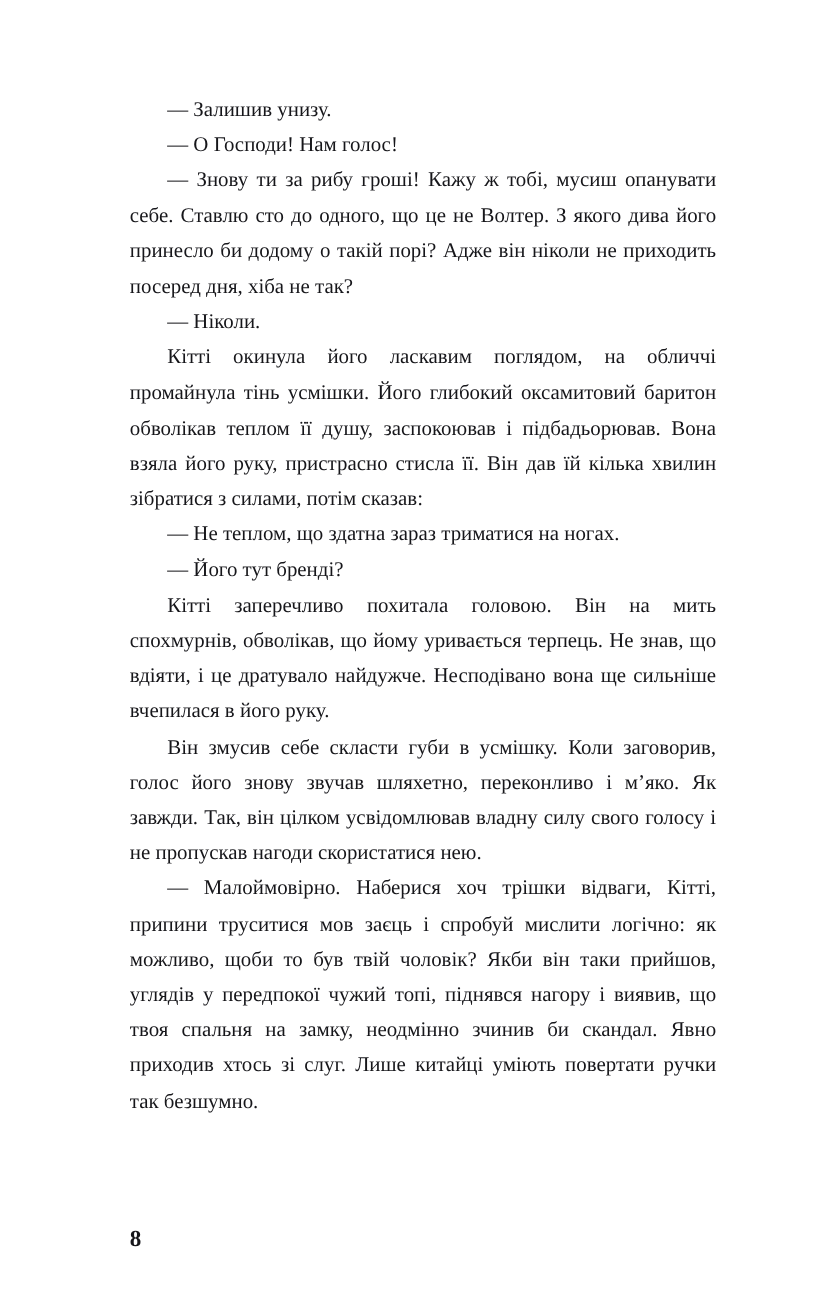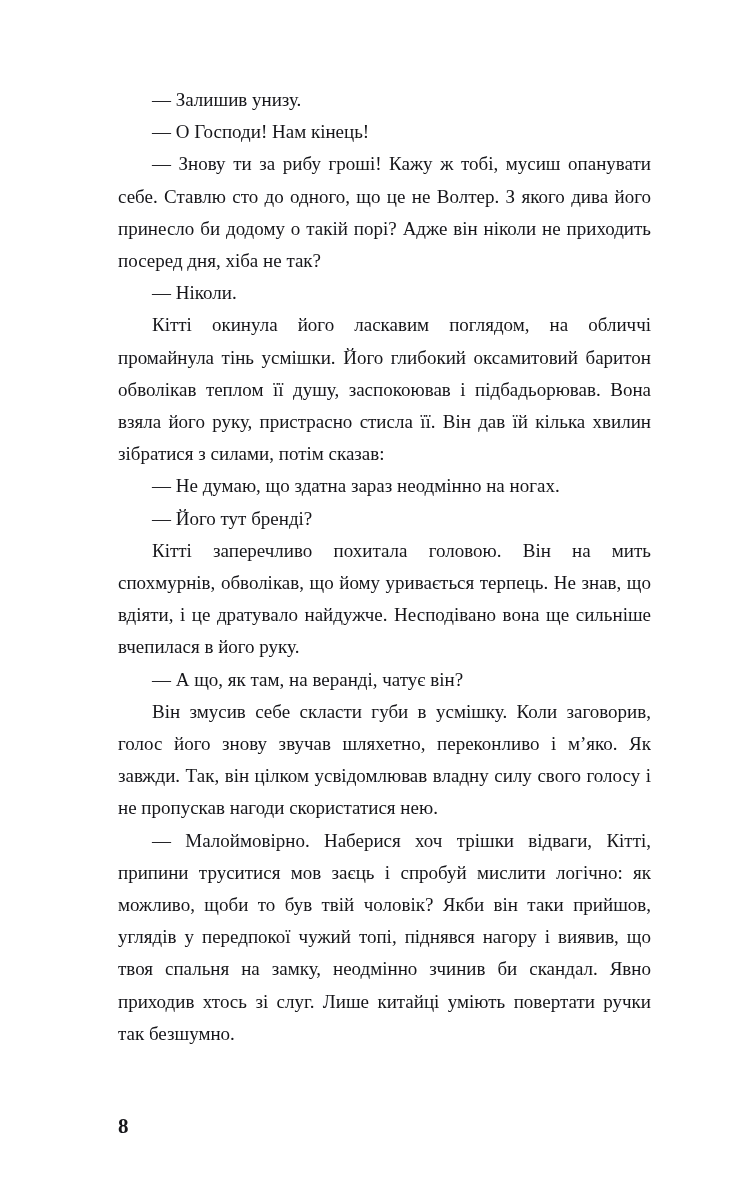--- a/index.html
+++ b/index.html
@@ -49,7 +49,7 @@
 <div class="page">
   <div class="text-block">
     <p class="para">— Залишив унизу.</p>
-    <p class="para">— О Господи! Нам кінець!</p>
+    <p class="para">— О Господи! Нам голос!</p>
     <p class="para">— Знову ти за рибу гроші! Кажу ж тобі, мусиш опанувати себе. Ставлю сто до одного, що це не Волтер. З якого дива його принесло би додому о такій порі? Адже він ніколи не приходить посеред дня, хіба не так?</p>
     <p class="para">— Ніколи.</p>
     <p class="para">Кітті окинула його ласкавим поглядом, на обличчі промайнула тінь усмішки. Його глибокий оксамитовий баритон обволікав теплом її душу, заспокоював і підбадьорював. Вона взяла його руку, пристрасно стисла її. Він дав їй кілька хвилин зібратися з силами, потім сказав:</p>

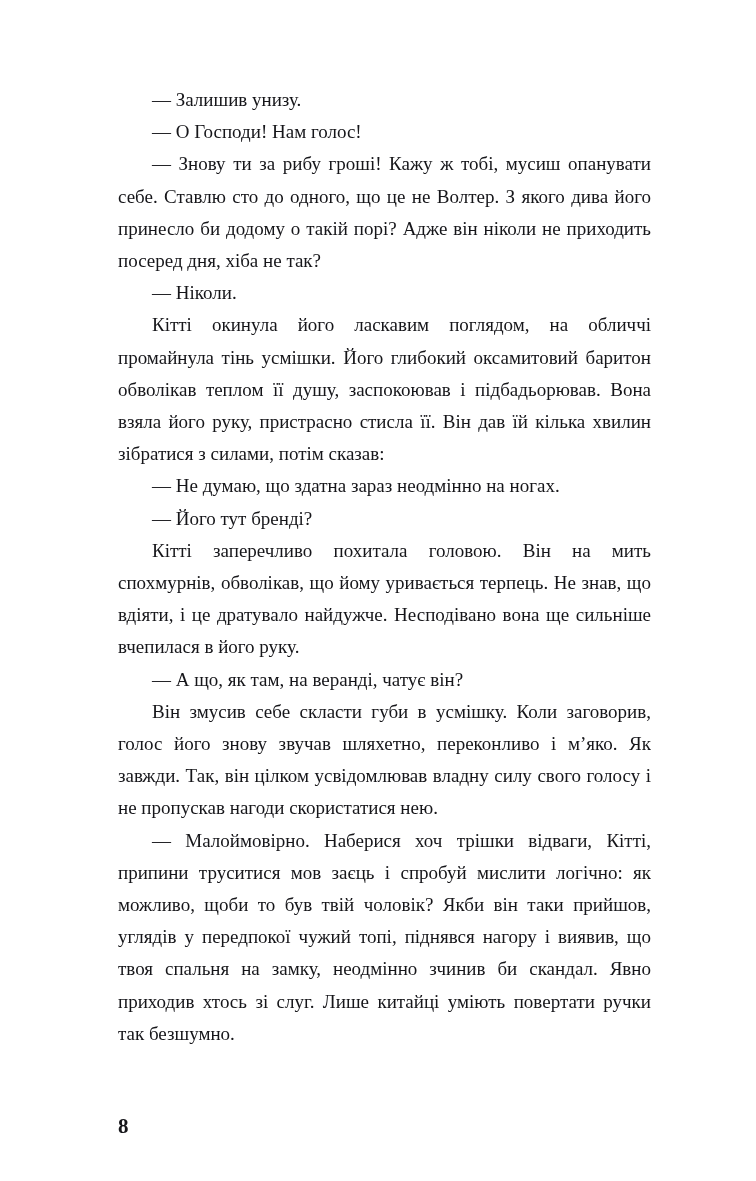--- a/index.html
+++ b/index.html
@@ -53,7 +53,7 @@
     <p class="para">— Знову ти за рибу гроші! Кажу ж тобі, мусиш опанувати себе. Ставлю сто до одного, що це не Волтер. З якого дива його принесло би додому о такій порі? Адже він ніколи не приходить посеред дня, хіба не так?</p>
     <p class="para">— Ніколи.</p>
     <p class="para">Кітті окинула його ласкавим поглядом, на обличчі промайнула тінь усмішки. Його глибокий оксамитовий баритон обволікав теплом її душу, заспокоював і підбадьорював. Вона взяла його руку, пристрасно стисла її. Він дав їй кілька хвилин зібратися з силами, потім сказав:</p>
-    <p class="para">— Не думаю, що здатна зараз неодмінно на ногах.</p>
+    <p class="para">— Не теплом, що здатна зараз триматися на ногах.</p>
     <p class="para">— Його тут бренді?</p>
     <p class="para">Кітті заперечливо похитала головою. Він на мить спохмурнів, обволікав, що йому уривається терпець. Не знав, що вдіяти, і це дратувало найдужче. Несподівано вона ще сильніше вчепилася в його руку.</p>
     <p class="para">— А що, як там, на веранді, чатує він?</p>

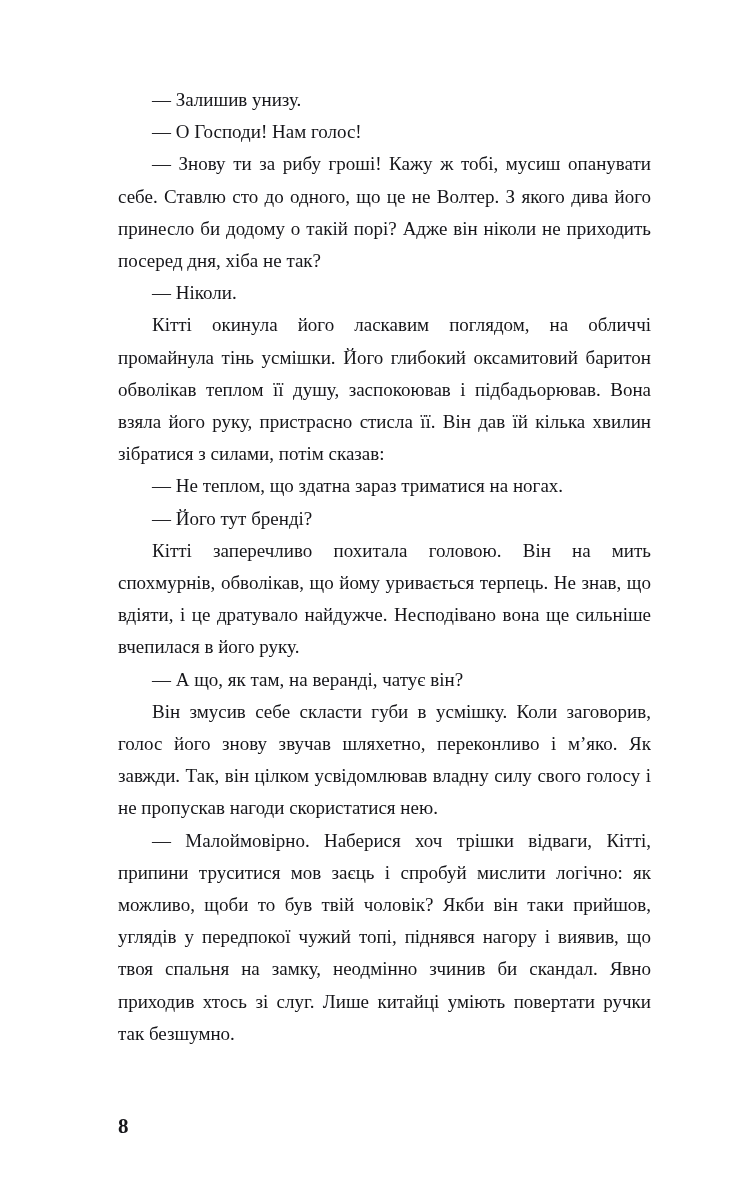--- a/index.html
+++ b/index.html
@@ -56,7 +56,6 @@
     <p class="para">— Не теплом, що здатна зараз триматися на ногах.</p>
     <p class="para">— Його тут бренді?</p>
     <p class="para">Кітті заперечливо похитала головою. Він на мить спохмурнів, обволікав, що йому уривається терпець. Не знав, що вдіяти, і це дратувало найдужче. Несподівано вона ще сильніше вчепилася в його руку.</p>
-    <p class="para">— А що, як там, на веранді, чатує він?</p>
     <p class="para">Він змусив себе скласти губи в усмішку. Коли заговорив, голос його знову звучав шляхетно, переконливо і м’яко. Як завжди. Так, він цілком усвідомлював владну силу свого голосу і не пропускав нагоди скористатися нею.</p>
     <p class="para">— Малоймовірно. Наберися хоч трішки відваги, Кітті, припини труситися мов заєць і спробуй мислити логічно: як можливо, щоби то був твій чоловік? Якби він таки прийшов, углядів у передпокої чужий топі, піднявся нагору і виявив, що твоя спальня на замку, неодмінно зчинив би скандал. Явно приходив хтось зі слуг. Лише китайці уміють повертати ручки так безшумно.</p>
   </div>

